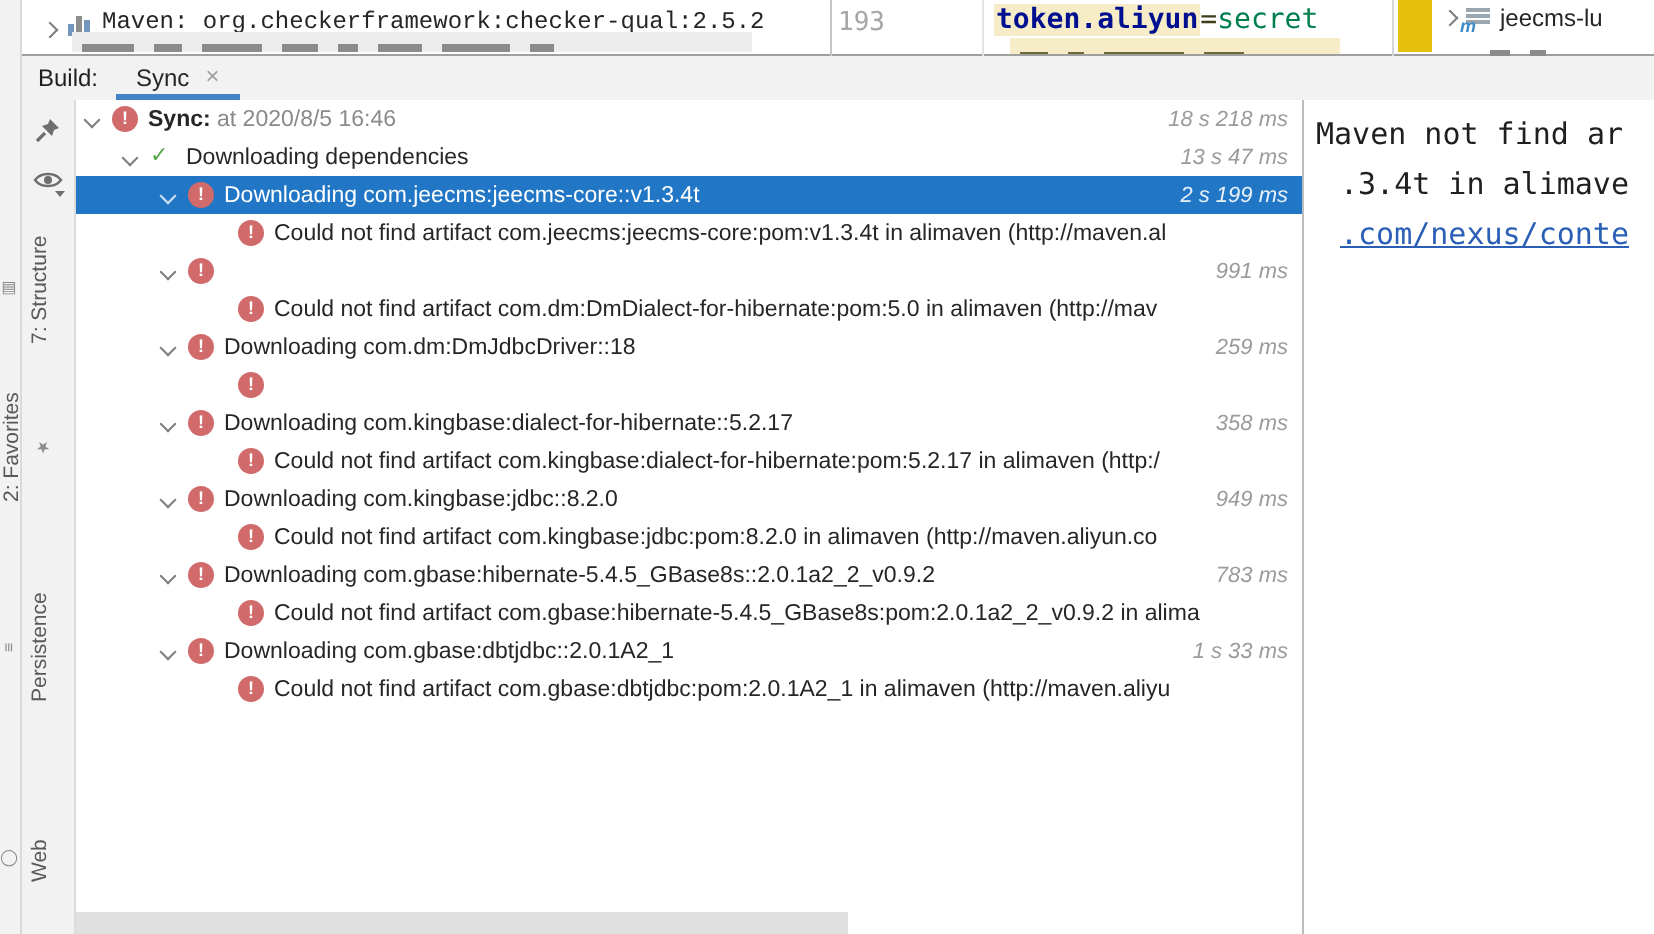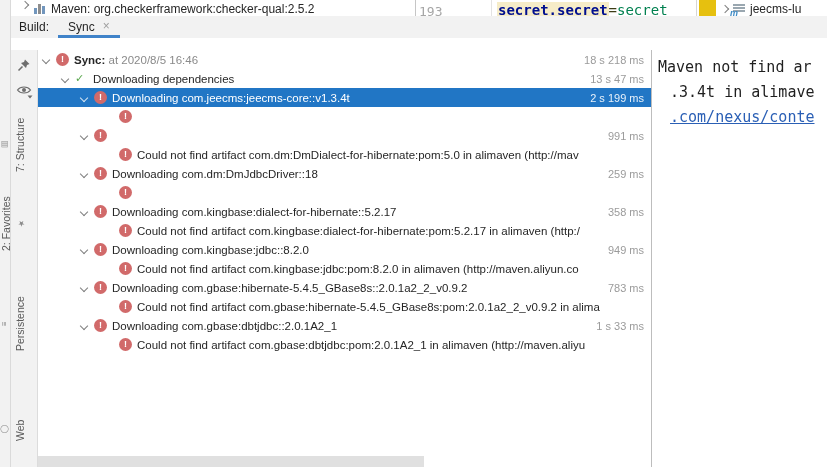--- a/index.html
+++ b/index.html
@@ -8,7 +8,7 @@
 
   
   #top-strip { position:absolute; left:0; top:0; width:827px; height:28px; background:#fff; border-bottom:1px solid #9f9f9f; }
-  #proj-row { position:absolute; left:22px; top:2px; height:16px; display:flex; align-items:flex-start; gap:6px; white-space:nowrap; }
+  #proj-row { position:absolute; left:22px; top:2px; height:16px; display:flex; align-items:flex-end; gap:6px; white-space:nowrap;font-family:Liberation Mono, monospace; }
   .chev { width:6px; height:6px; border-right:1.6px solid #7f7f7f; border-bottom:1.6px solid #7f7f7f; display:inline-block; flex:0 0 auto; }
   .chev.right { transform:rotate(-45deg); }
   .chev.down  { transform:rotate(45deg); }

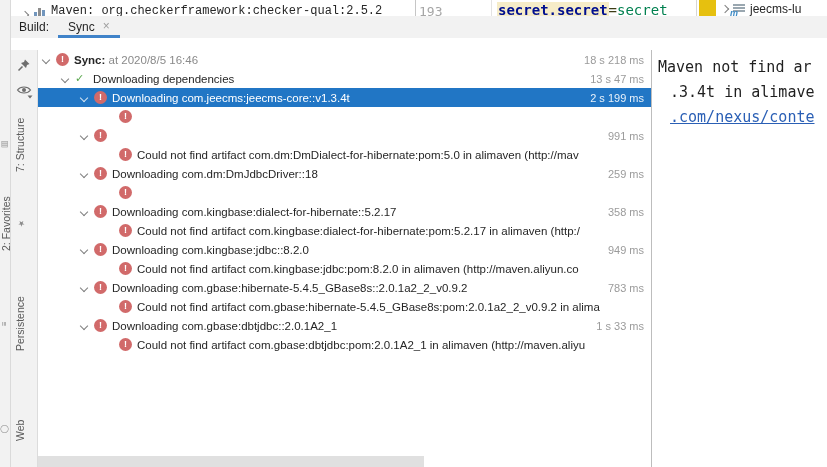--- a/index.html
+++ b/index.html
@@ -94,7 +94,7 @@
   <span id="gutter-num">193</span>
   <div id="ed-div2"></div>
 
-  <div id="code-line"><span class="code-key">secret.secret</span><span class="code-eq">=</span><span class="code-val">secret</span></div>
+  <div id="code-line"><span class="code-key">token.aliyun</span><span class="code-eq">=</span><span class="code-val">secret</span></div>
   <div id="code-frags"><i class="fragbit" style="width:14px"></i><i class="fragbit" style="width:8px"></i><i class="fragbit" style="width:40px"></i><i class="fragbit" style="width:20px"></i></div>
 
   <div id="ed-div3"></div>

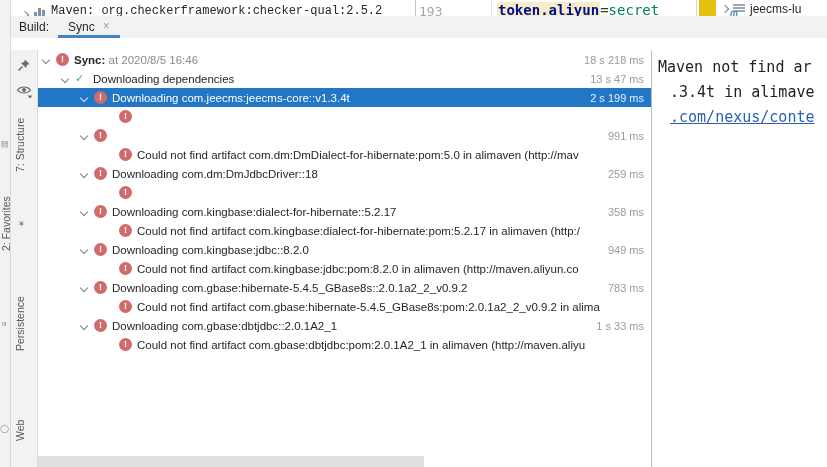--- a/index.html
+++ b/index.html
@@ -45,7 +45,7 @@
   .stripe-btn .s-icon { font-size:8px; color:#8a8a8a; letter-spacing:0; }
 
   
-  #build-header { position:absolute; left:11px; top:16px; width:816px; height:22px; background:#f2f2f2; }
+  #build-header { position:absolute; left:11px; top:28px; width:816px; height:22px; background:#f2f2f2; }
   #build-label { position:absolute; left:8px; top:4px; color:#1f1f1f; }
   #sync-tab { position:absolute; left:47px; top:0; height:22px; padding:4px 10px 0 10px; display:flex; gap:8px; align-items:flex-start; }
   #tab-underline { position:absolute; left:47px; bottom:0; width:62px; height:3px; background:#4083c9; }

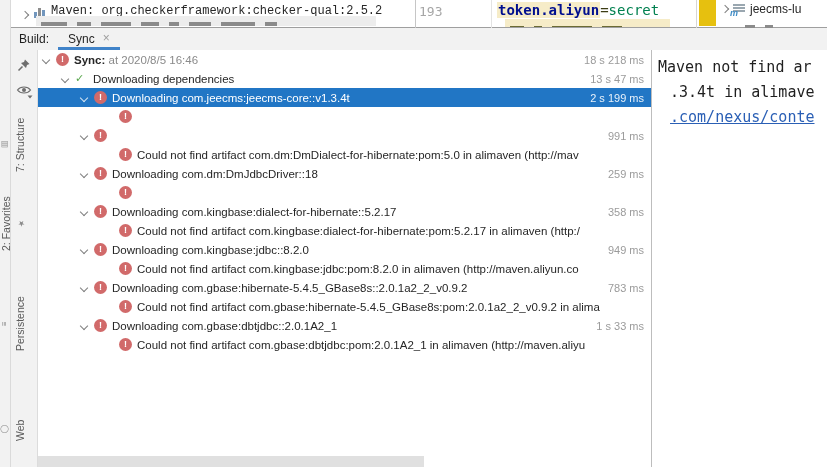--- a/index.html
+++ b/index.html
@@ -64,7 +64,7 @@
   .t-label { overflow:hidden; }
   .t-bold { font-weight:bold; }
   .t-gray { color:#8a8a8a; }
-  .t-time { margin-left:auto; padding-right:7px; color:#9b9b9b; font-size:11px; flex:0 0 auto; }
+  .t-time { margin-left:auto; padding-right:7px; color:#9b9b9b; font-size:11px; flex:0 0 auto;font-style:italic; }
   .trow.sel .t-time { color:#e8f1fa; }
 
   #hscroll { position:absolute; left:38px; top:456px; width:386px; height:11px; background:#e0e0e0; }

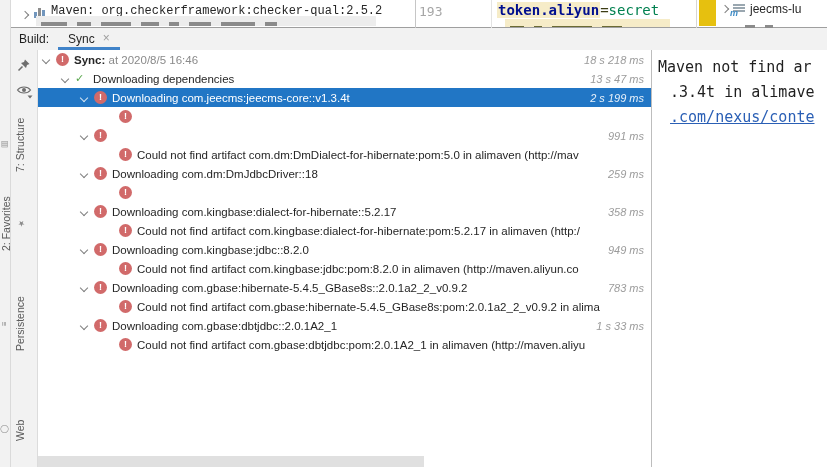--- a/index.html
+++ b/index.html
@@ -180,6 +180,7 @@
     </div>
     <div class="trow" style="top: 57px; padding-left: 81px;">
       <span class="err-ic">!</span>
+      <span class="t-label"><span>Could not find artifact com.jeecms:jeecms-core:pom:v1.3.4t in alimaven (http://maven.al</span></span>
     </div>
     <div class="trow" style="top: 76px; padding-left: 43px;">
       <span class="chev down"></span>

